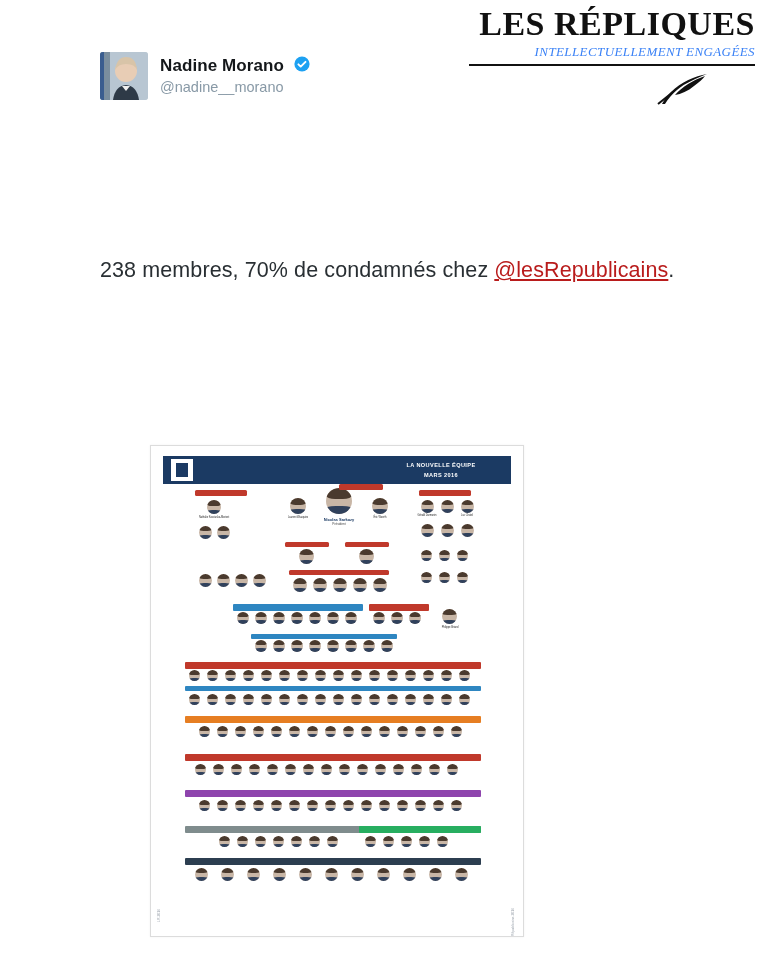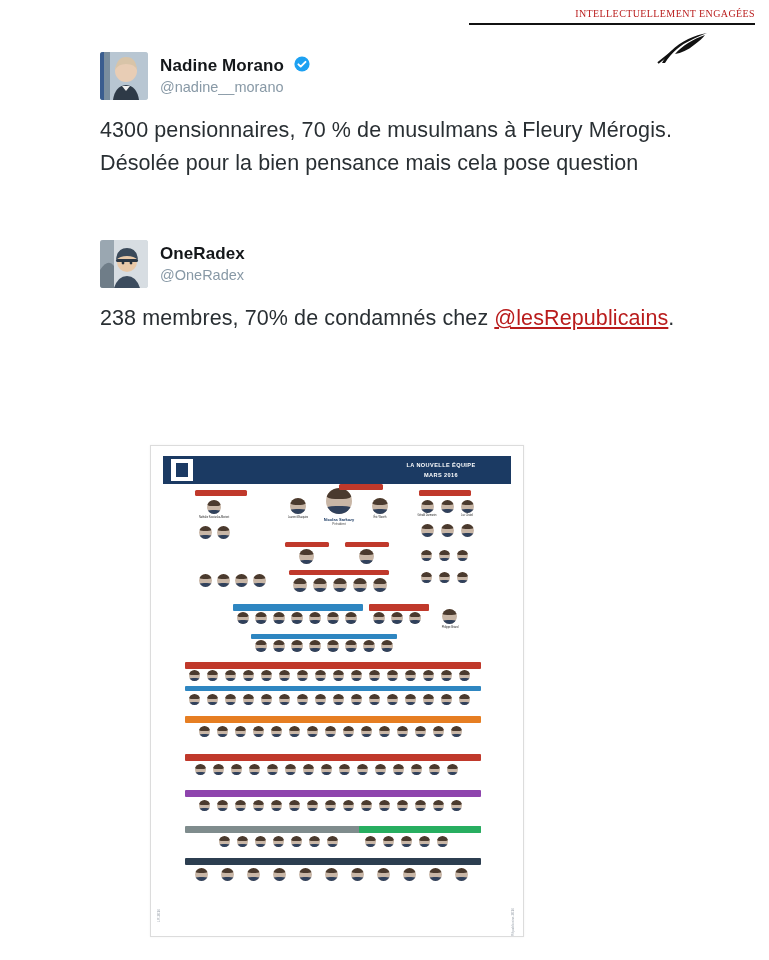--- a/index.html
+++ b/index.html
@@ -243,6 +243,7 @@
 <body>
 
 <div class="masthead">
+  <div class="masthead-title">LES RÉPLIQUES</div>
   <div class="masthead-sub">INTELLECTUELLEMENT ENGAGÉES</div>
   <div class="masthead-rule"></div>
   <div class="quill">

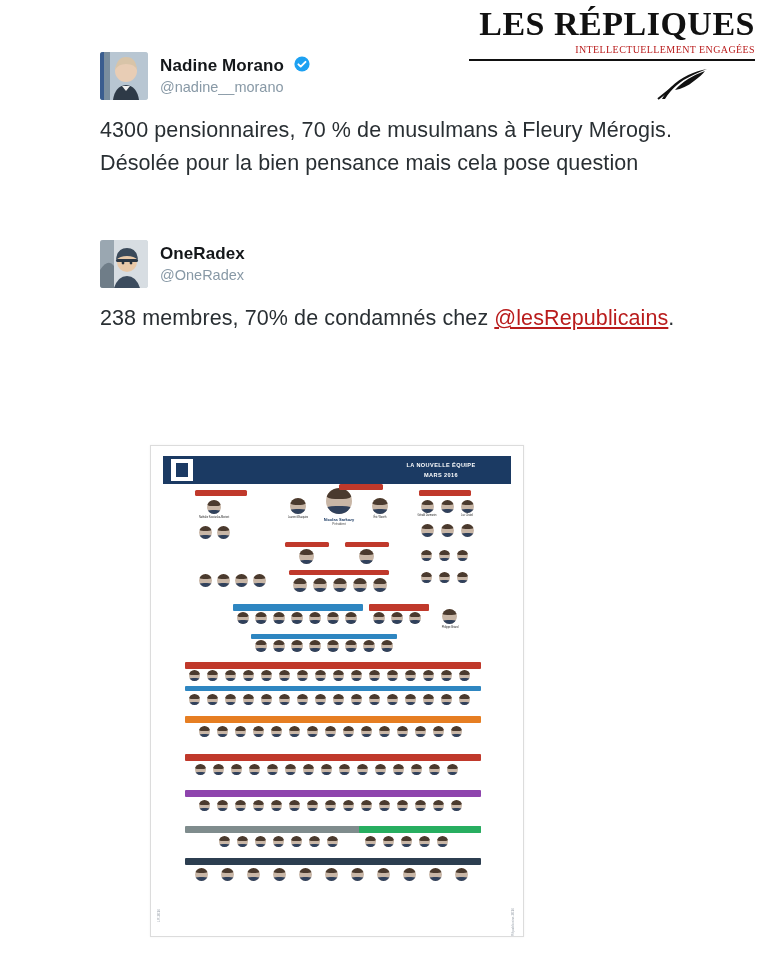--- a/index.html
+++ b/index.html
@@ -34,9 +34,10 @@
   }
   .masthead-sub {
     font-family: "Liberation Serif", serif;
-    font-size: 10px;
+    font-style: italic;
+    font-size: 13px;
     letter-spacing: 0.4px;
-    color: #b91c1c;
+    color: #3b82f6;
     margin-top: 2px;
   }
   .masthead-rule {

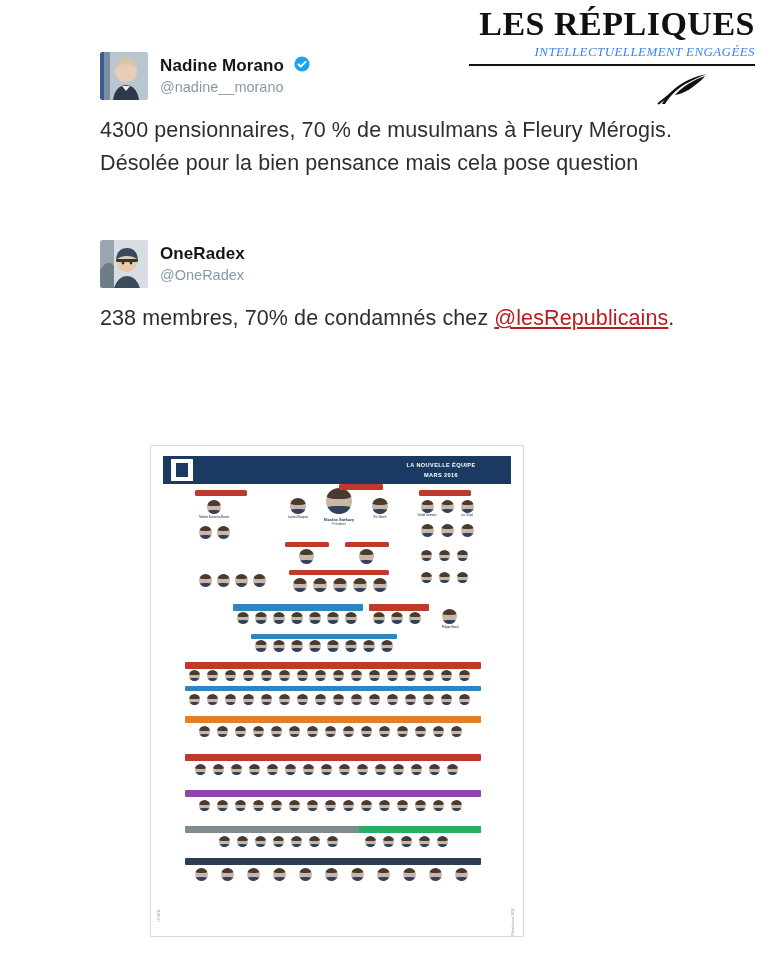--- a/index.html
+++ b/index.html
@@ -281,7 +281,6 @@
       <div class="handle">@nadine__morano</div>
     </div>
   </div>
-  <div class="tweet-body">4300 pensionnaires, 70 % de musulmans à Fleury Mérogis. Désolée pour la bien pensance mais cela pose question</div>
 </div>
 
 <div class="tweet" id="tweet-2">

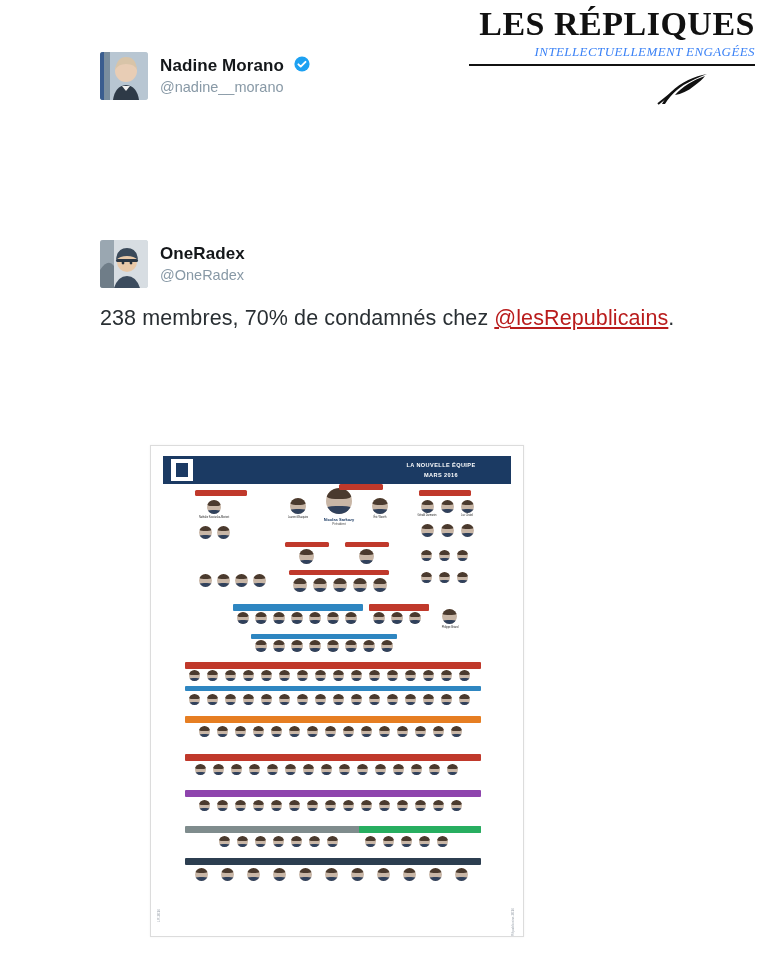--- a/index.html
+++ b/index.html
@@ -284,25 +284,6 @@
 </div>
 
 <div class="tweet" id="tweet-2">
-  <div class="tweet-head">
-    <div class="avatar">
-      <svg width="48" height="48" viewBox="0 0 48 48">
-        <rect width="48" height="48" fill="#d7dde2"></rect>
-        <rect x="0" y="0" width="14" height="48" fill="#9aa7b1"></rect>
-        <path d="M0 30 q8 -12 14 -4 l0 22 l-14 0 z" fill="#6f7d88"></path>
-        <circle cx="27" cy="22" r="10" fill="#e9c9a8"></circle>
-        <path d="M16 20 q1 -12 11 -12 q10 0 11 12 q-4 -4 -11 -4 q-7 0 -11 4 z" fill="#3b4a5a"></path>
-        <rect x="16" y="19" width="22" height="3" rx="1.5" fill="#2b3744"></rect>
-        <path d="M14 48 q4 -12 13 -12 q9 0 13 12 z" fill="#3c4c5e"></path>
-        <circle cx="23" cy="23" r="1.4" fill="#26303a"></circle>
-        <circle cx="31" cy="23" r="1.4" fill="#26303a"></circle>
-      </svg>
-    </div>
-    <div class="tweet-names">
-      <span class="display-name">OneRadex</span>
-      <div class="handle">@OneRadex</div>
-    </div>
-  </div>
   <div class="tweet-body">
     <span>238 membres, 70% de condamnés chez </span><a class="mention" href="#">@lesRepublicains</a><span>.</span><br>
   </div>

